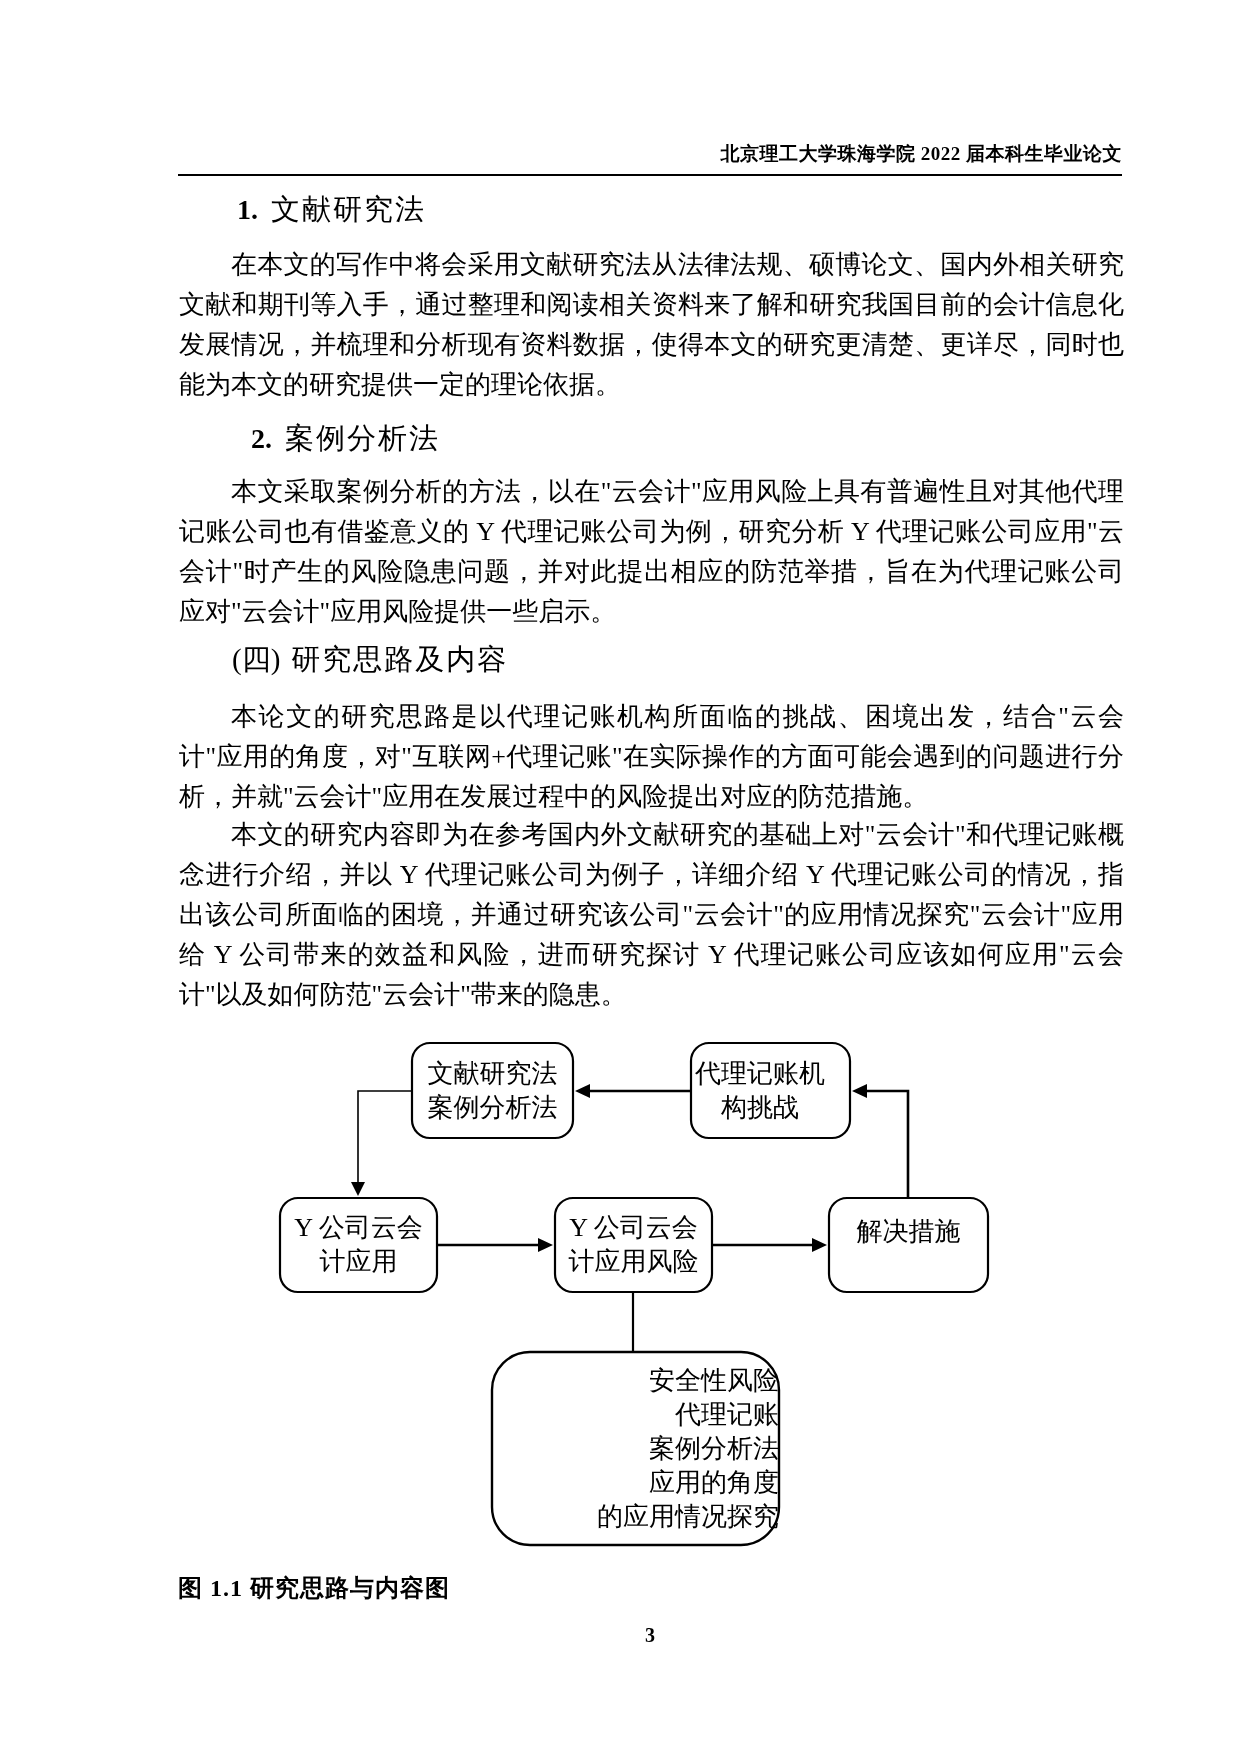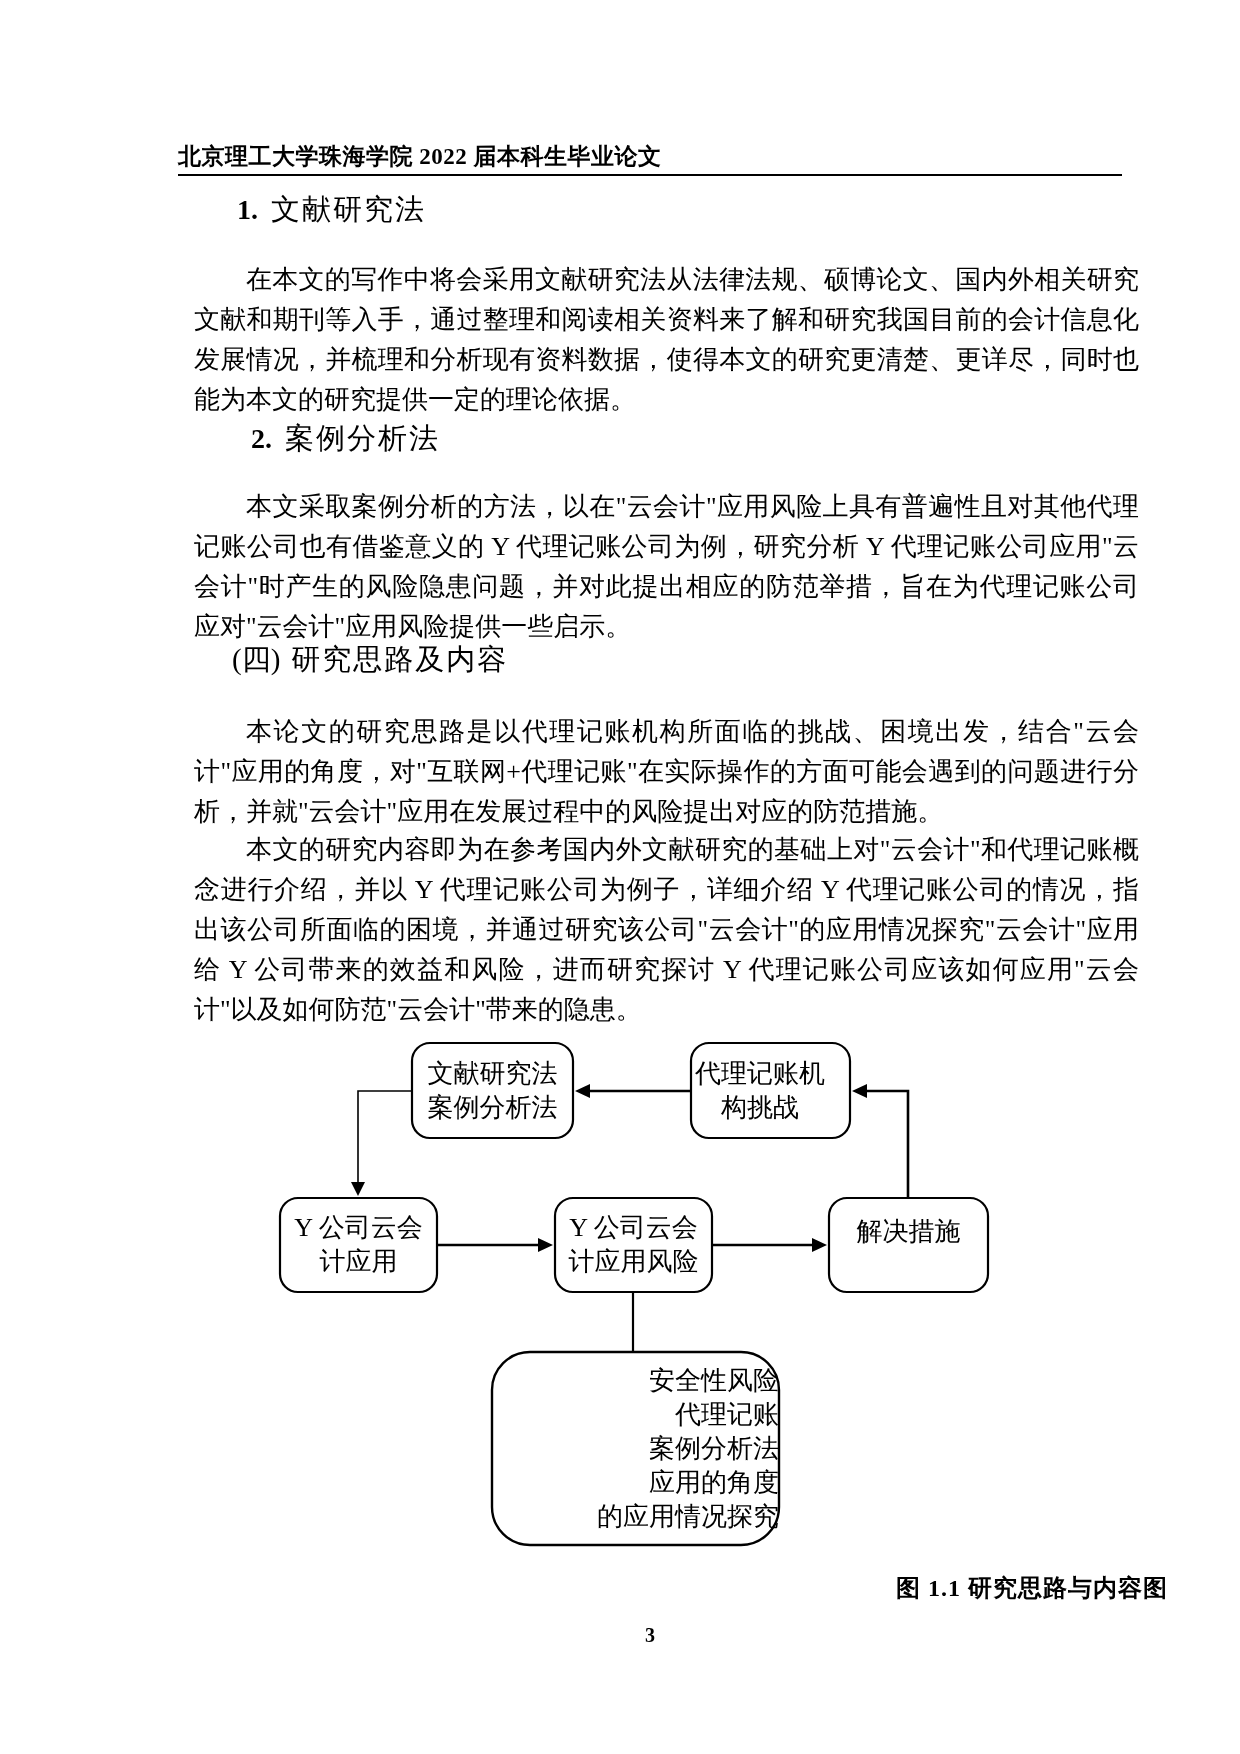--- a/index.html
+++ b/index.html
@@ -13,7 +13,7 @@
   }
   .header-title{
     position:absolute;left:178px;top:143px;width:944px;
-    text-align:left;font-size:23px;font-weight:700;
+    text-align:right;font-size:19px;font-weight:700;
     letter-spacing:0.5px;line-height:1.2;
   }
   .header-rule{

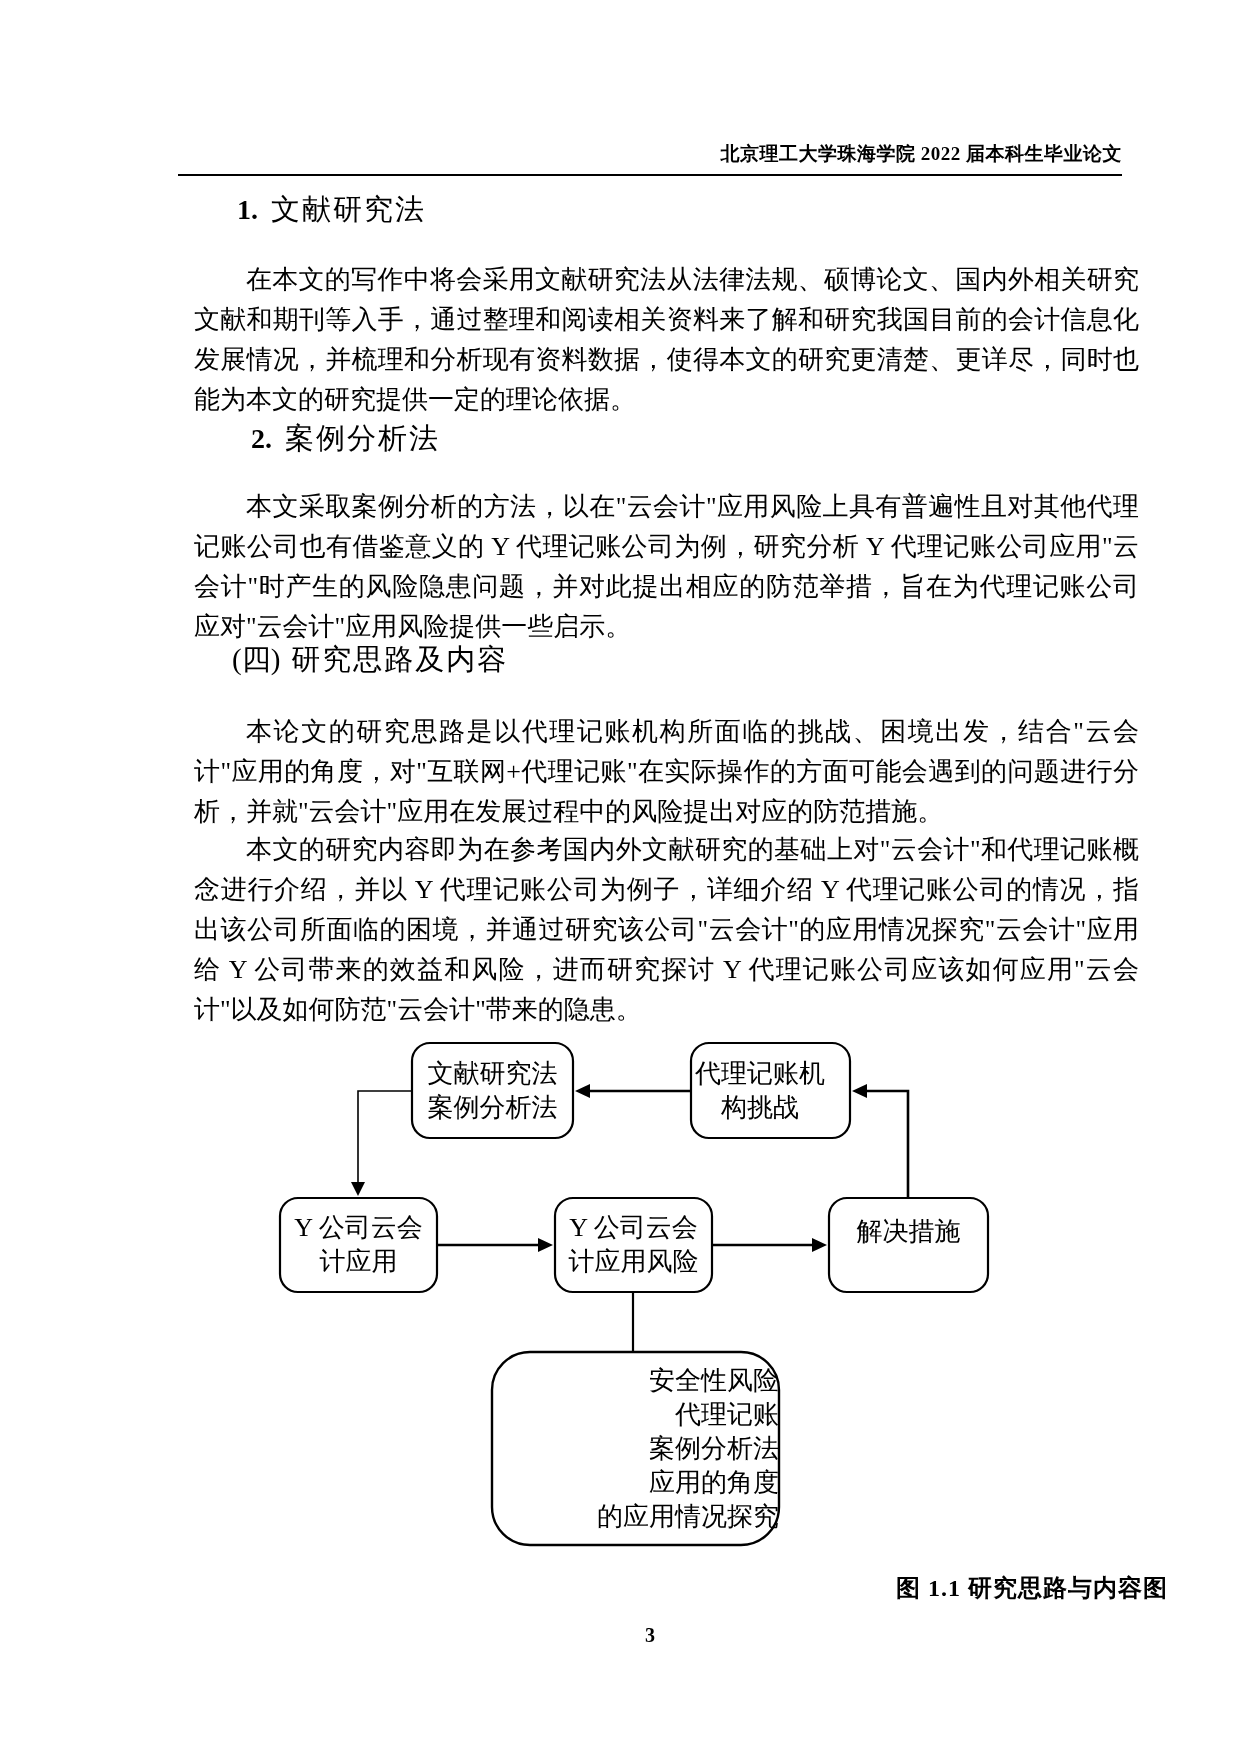--- a/index.html
+++ b/index.html
@@ -31,7 +31,7 @@
     position:absolute;left:178px;width:945px;
     font-size:26px;line-height:40px;
     text-align:justify;text-justify:inter-ideograph;
-    text-indent:52px;margin:16px;
+    text-indent:52px;margin:1px;
   }
   .p1{top:244px;}
   .p2{top:471px;}

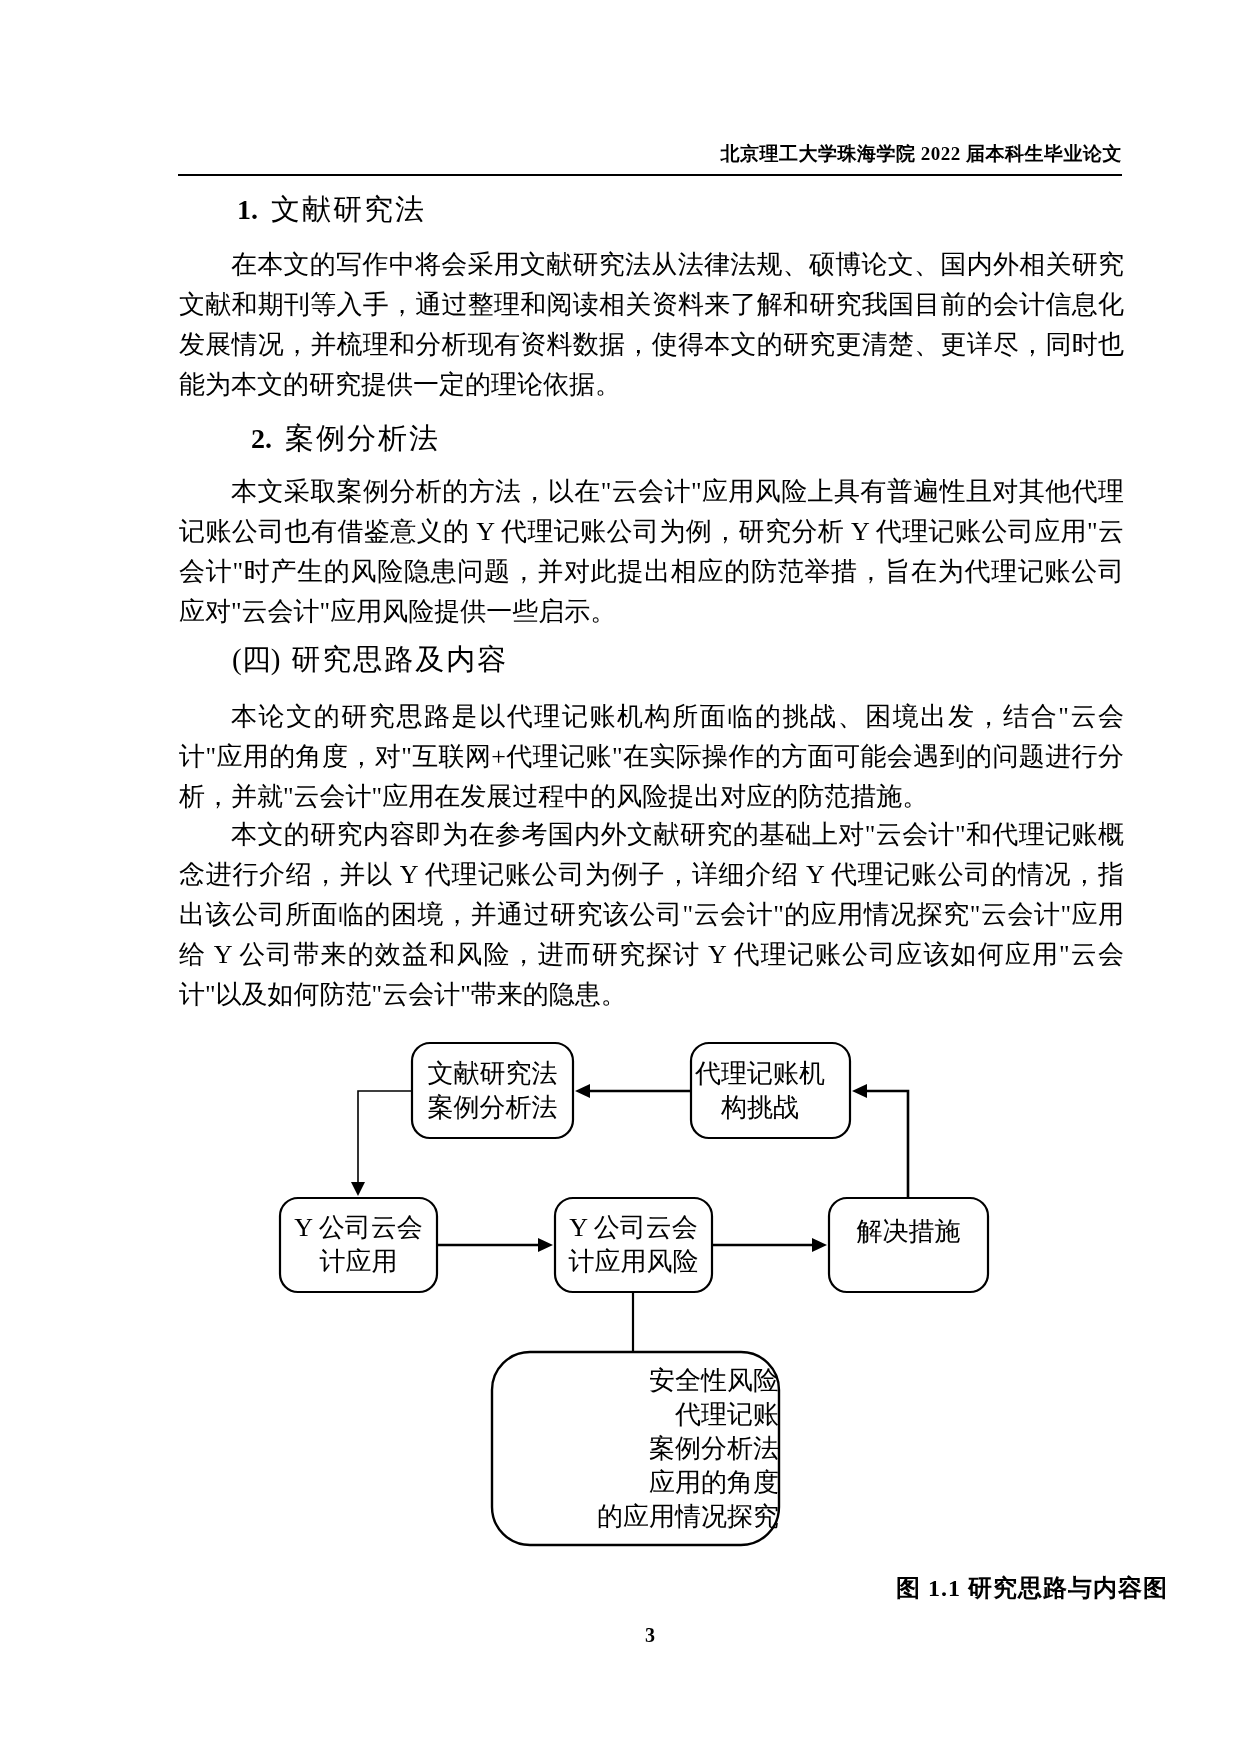--- a/index.html
+++ b/index.html
@@ -51,7 +51,7 @@
   .bl-risklist{left:492px;top:1352px;width:287px;height:193px;align-items:flex-end;}
   .figure-caption{
     position:absolute;left:178px;top:1572px;width:990px;
-    text-align:right;font-size:24px;font-weight:700;letter-spacing:1px;
+    text-align:left;font-size:24px;font-weight:700;letter-spacing:1px;
   }
   .page-number{
     position:absolute;left:178px;top:1624px;width:944px;

